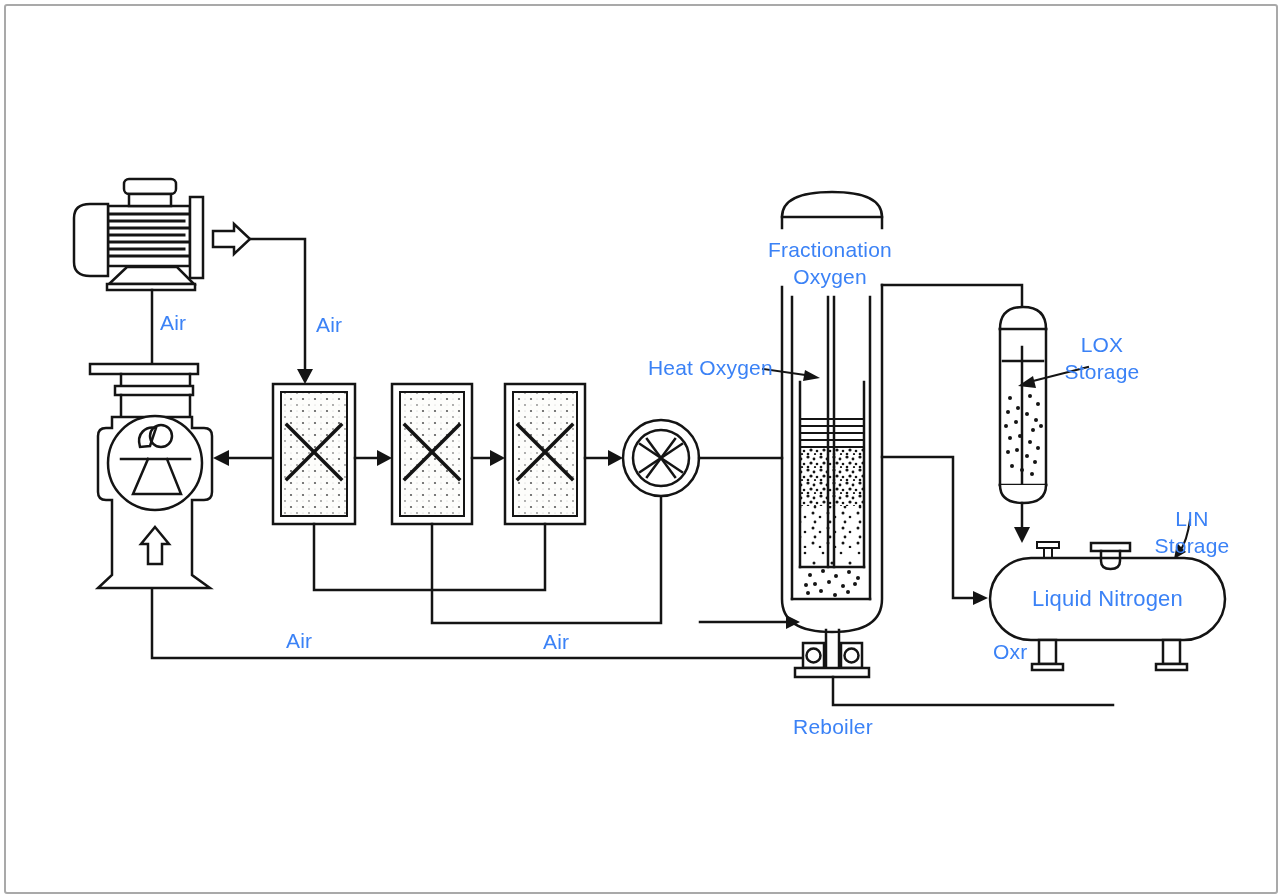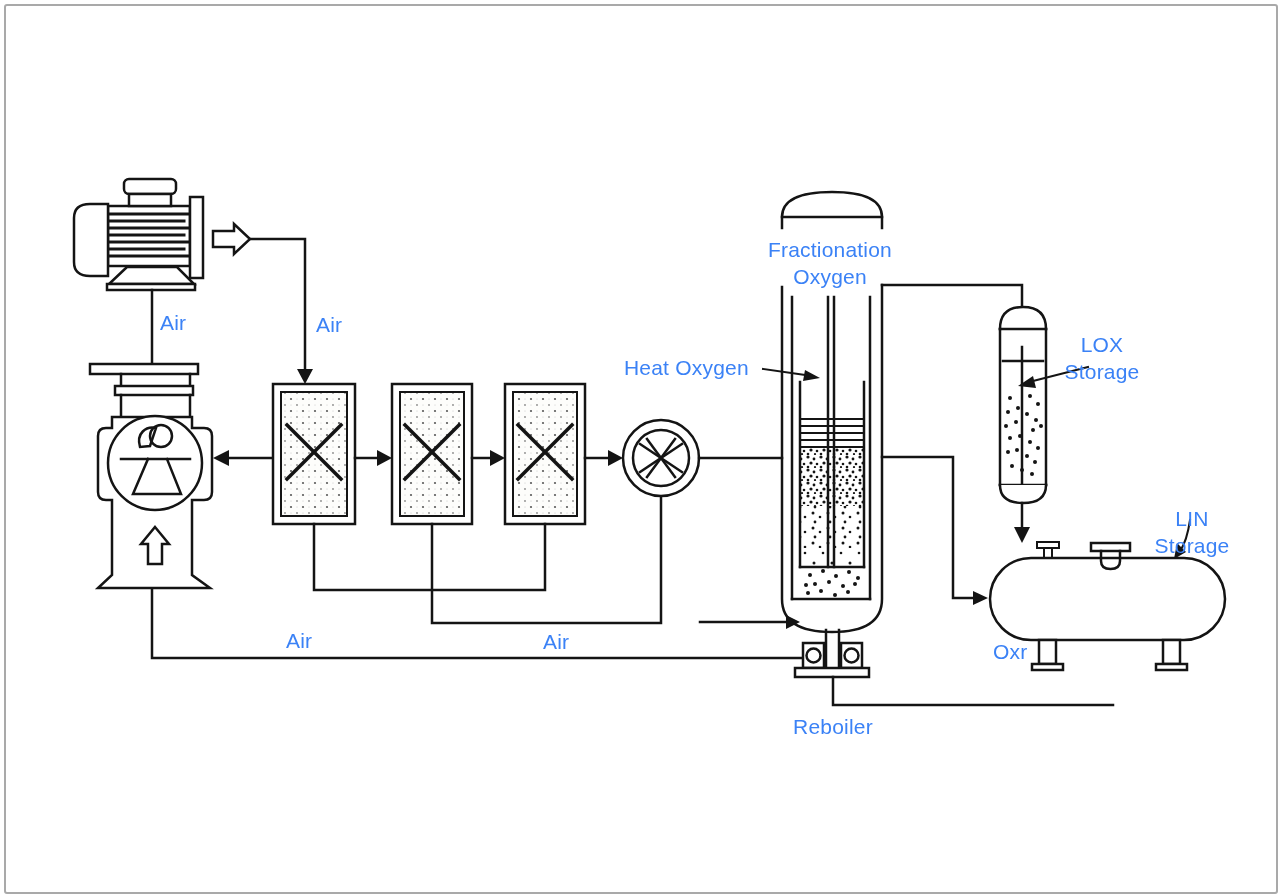--- a/index.html
+++ b/index.html
@@ -289,7 +289,7 @@
   <div>Oxygen</div>
 </div>
 
-<div class="lbl" style="left:624px;top:356px;">Heat Oxygen</div>
+<div class="lbl" style="left:648px;top:356px;">Heat Oxygen</div>
 
 <div class="lbl center two-line" style="left:1052px;top:331px;width:100px;">
   <div>LOX</div>

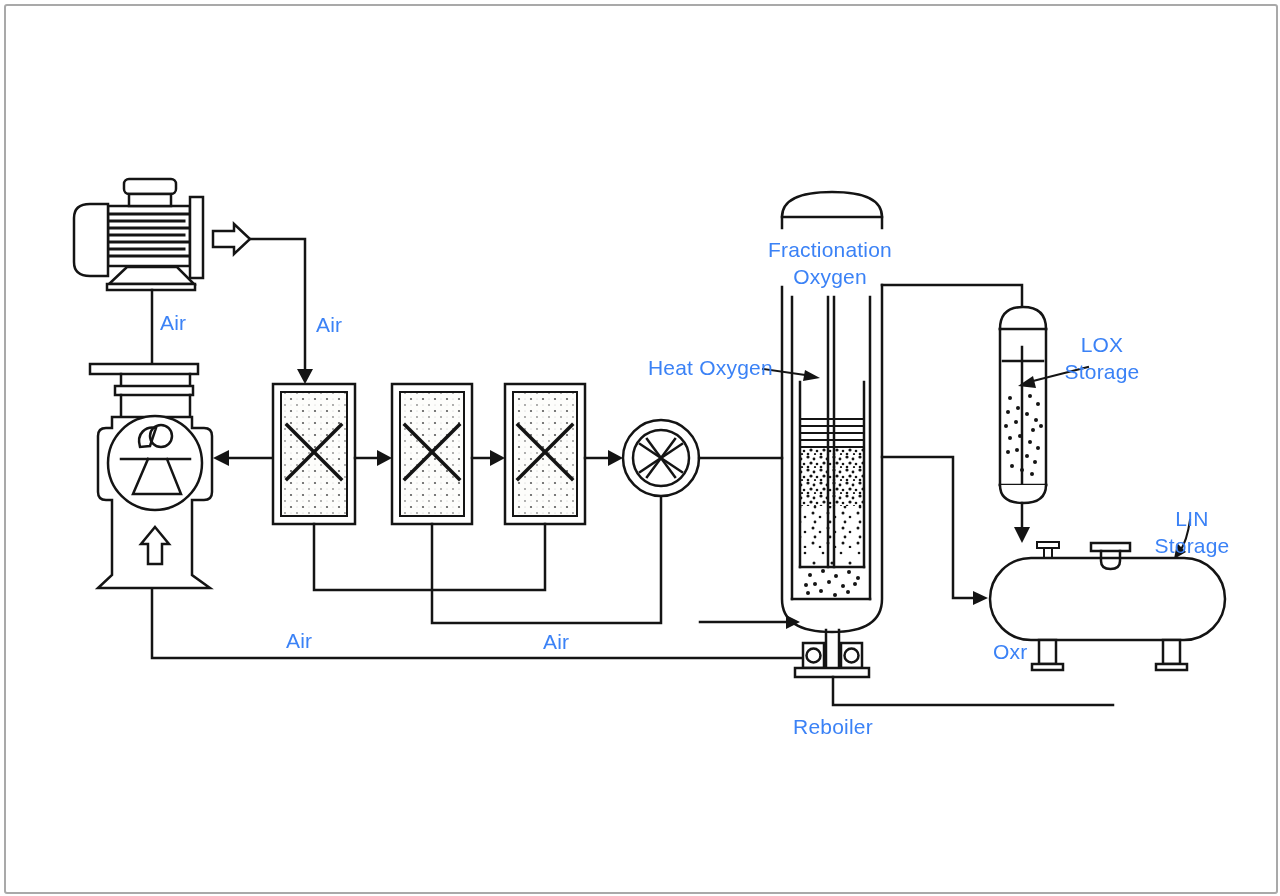--- a/index.html
+++ b/index.html
@@ -301,6 +301,7 @@
   <div>Storage</div>
 </div>
 
+<div class="lbl center" style="left:991px;top:587px;width:233px;font-size:22px;">Liquid Nitrogen</div>
 
 <div class="lbl" style="left:993px;top:640px;">Oxr</div>
 

